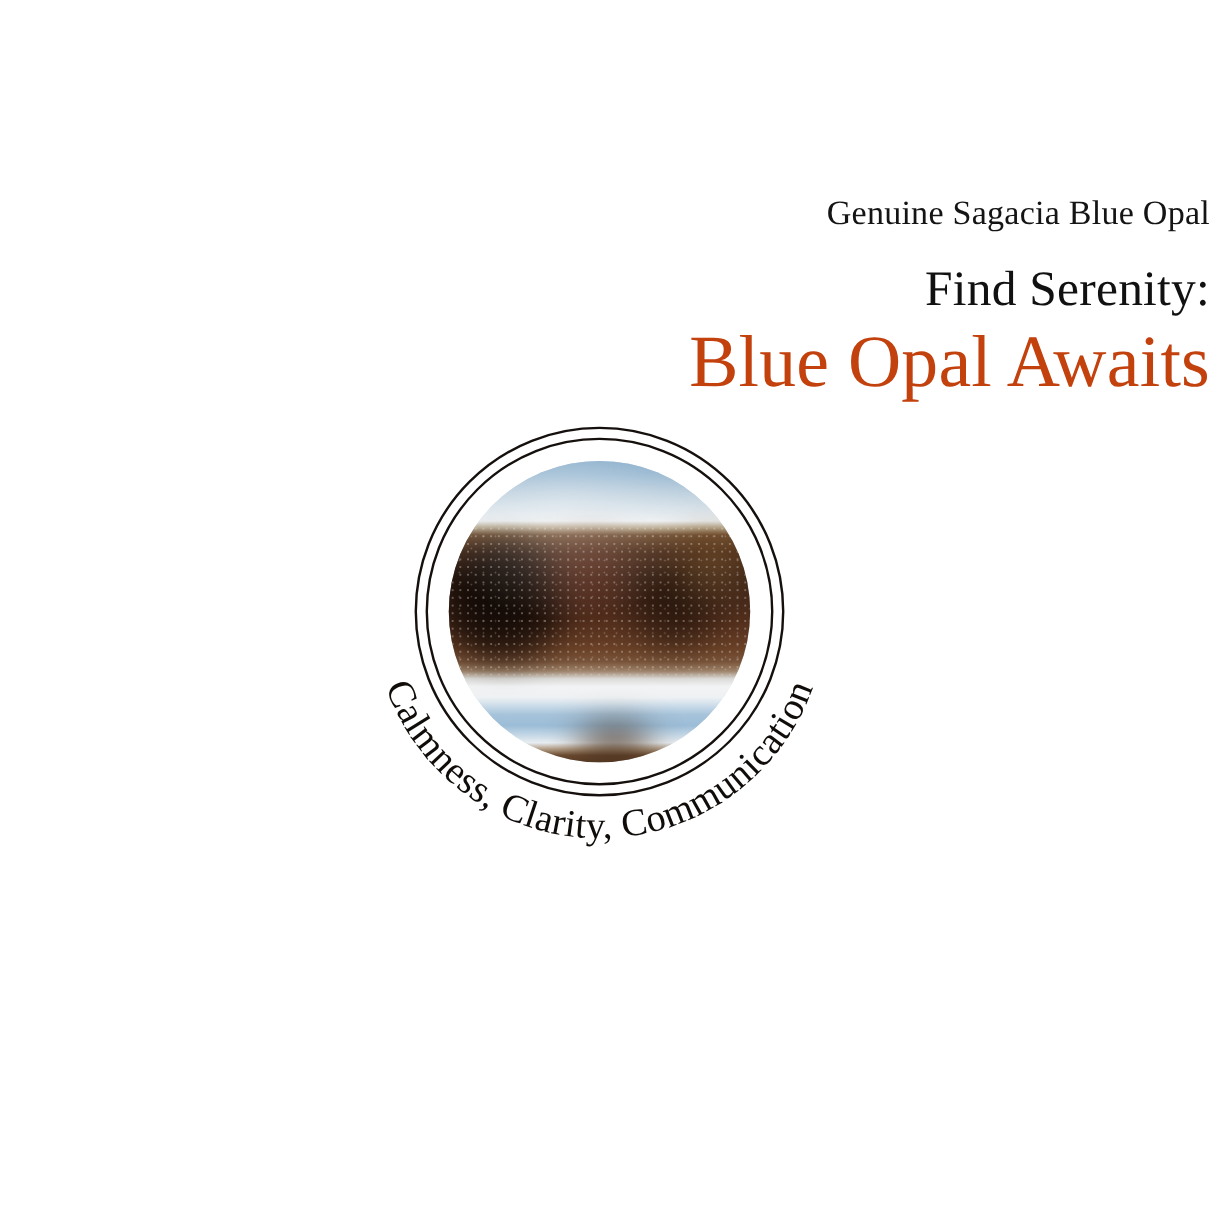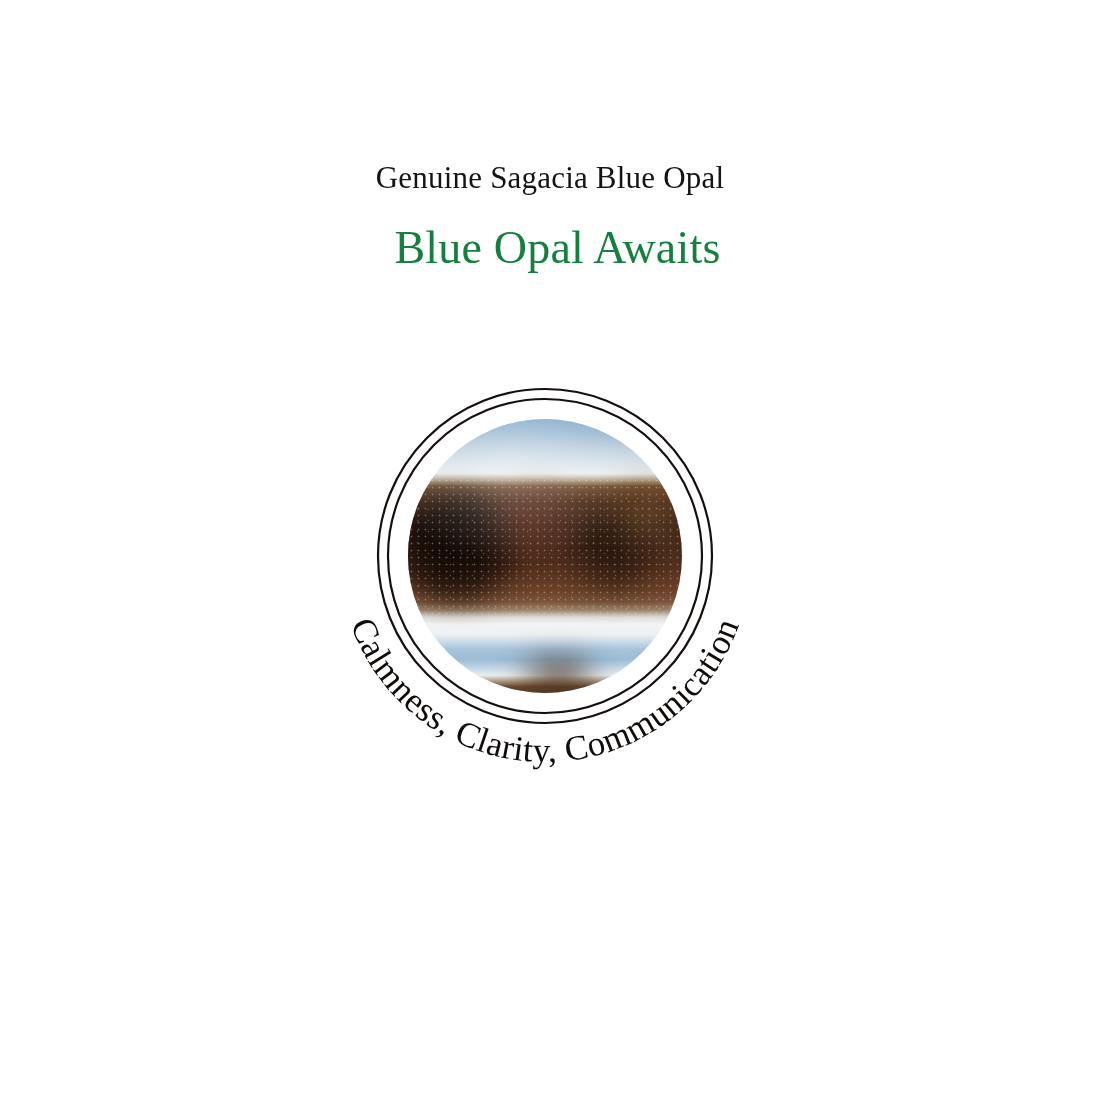--- a/index.html
+++ b/index.html
@@ -27,9 +27,9 @@
   .text-top {
     position: absolute;
     left: 0;
-    top: 0;
+    top: 16px;
     width: 1100px;
-    text-align: center;
+    text-align: right;
   }
 
   .eyebrow {

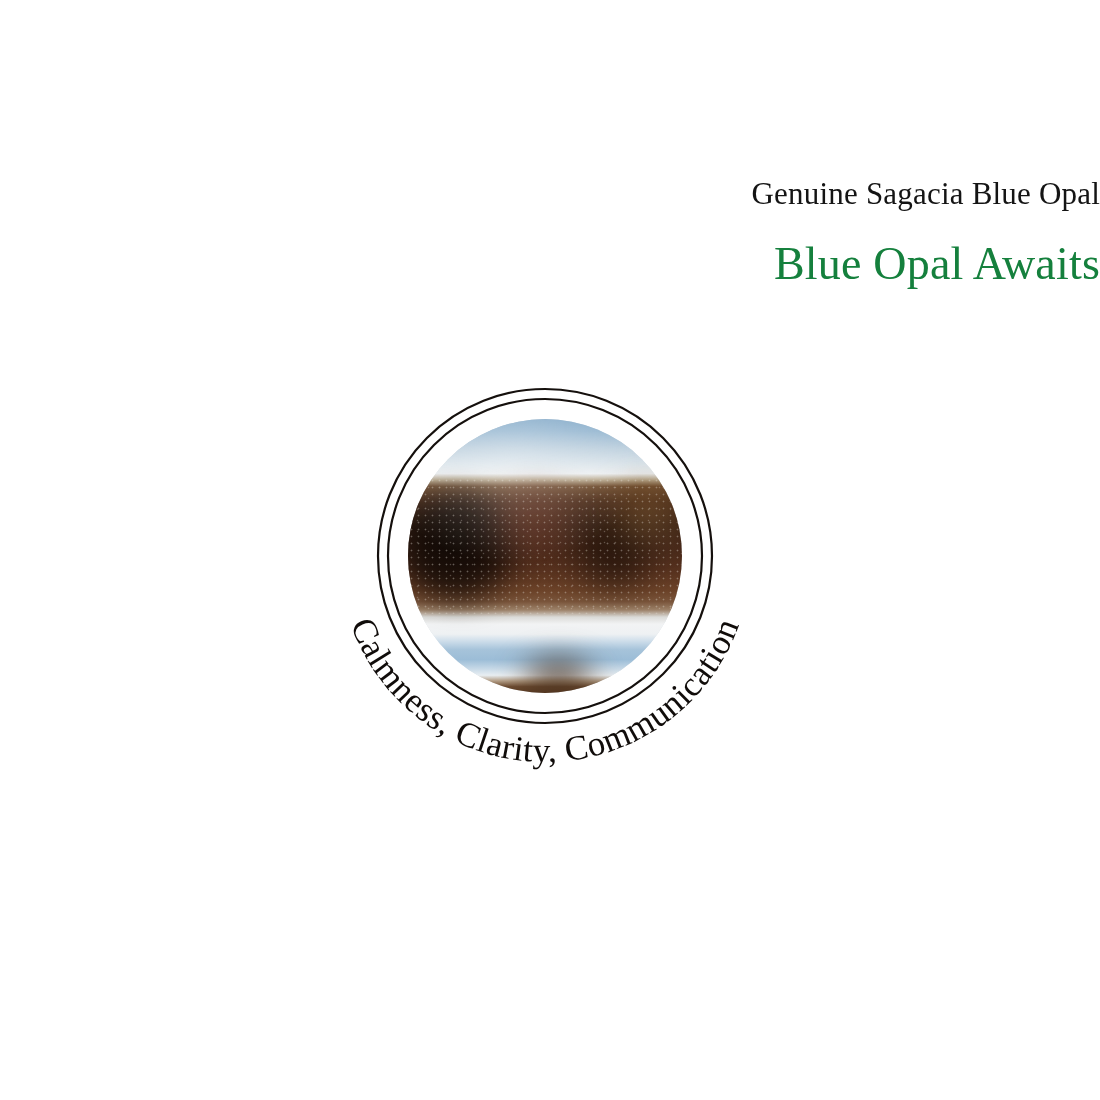--- a/index.html
+++ b/index.html
@@ -234,6 +234,7 @@
     <p class="eyebrow">Genuine Sagacia Blue Opal</p>
 
     <h1 class="headline">
+      <span class="headline-line1">Find Serenity:</span>
       <span class="headline-line2">Blue Opal Awaits</span>
     </h1>
   </div>

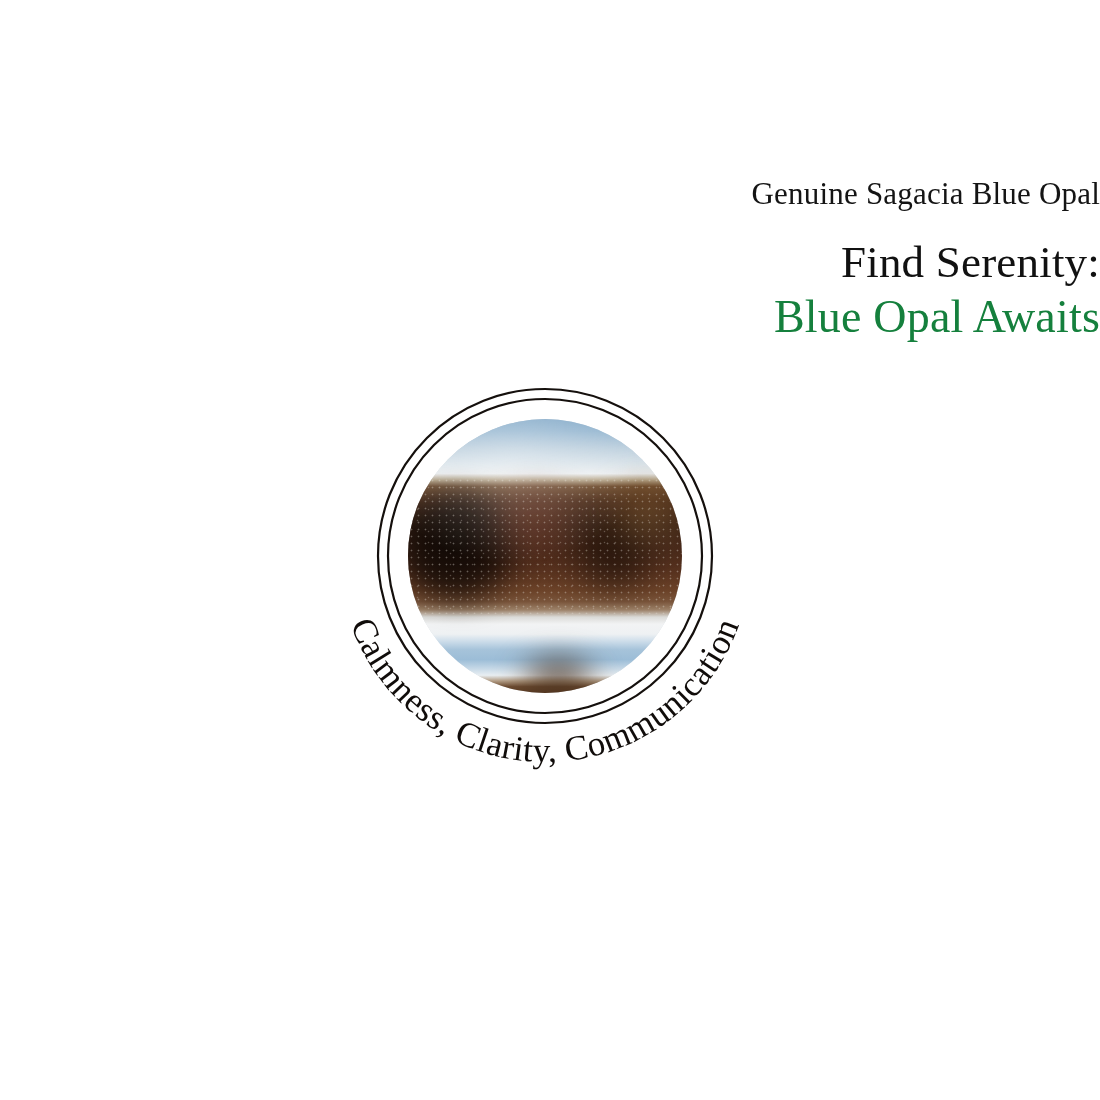--- a/index.html
+++ b/index.html
@@ -58,10 +58,10 @@
 
   .headline-line2 {
     display: block;
-    font-size: 46px;
+    font-size: 67px;
     line-height: 1.2;
     letter-spacing: 0.2px;
-    color: #15803d;
+    color: #c2410c;
     padding-left: 15px;
   }
 

